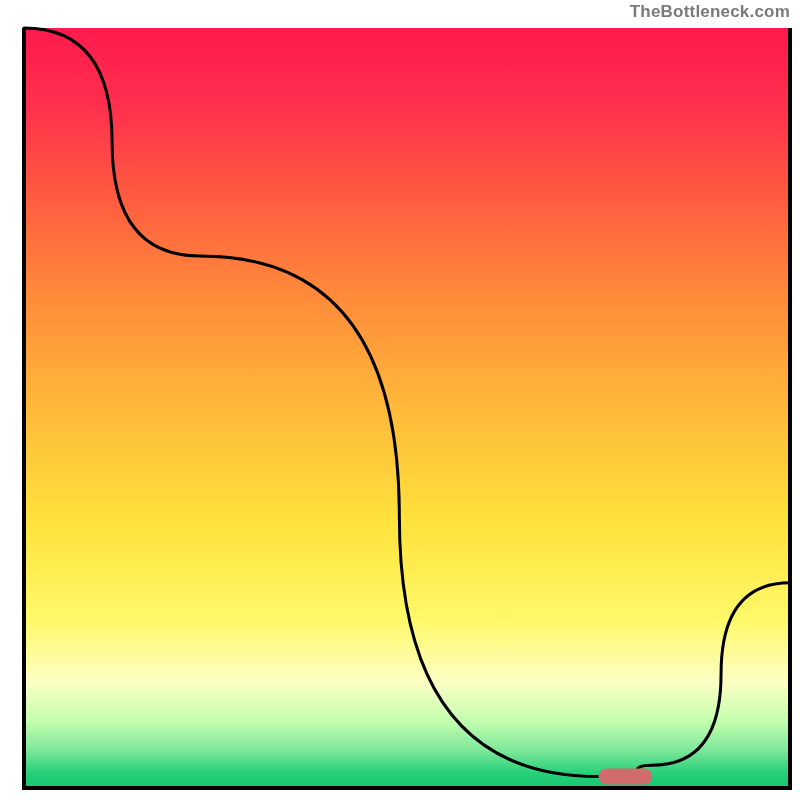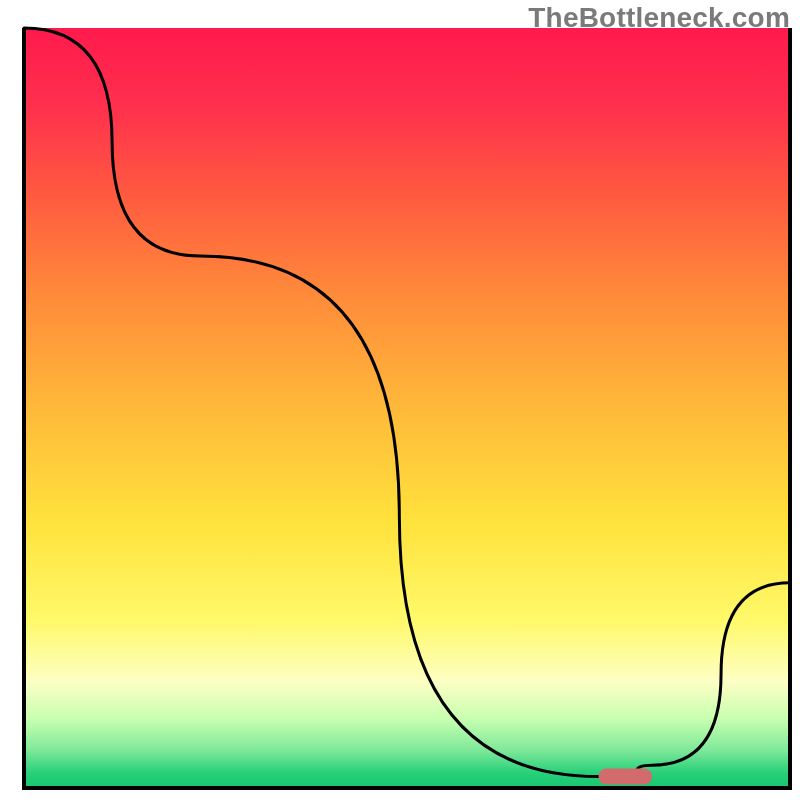--- a/index.html
+++ b/index.html
@@ -20,7 +20,7 @@
     top: 2px;
     right: 10px;
     font-family: Arial, Helvetica, sans-serif;
-    font-size: 28px;
+    font-size: 17px;
     font-weight: bold;
     color: #7a7a7a;
     letter-spacing: 0.2px;

